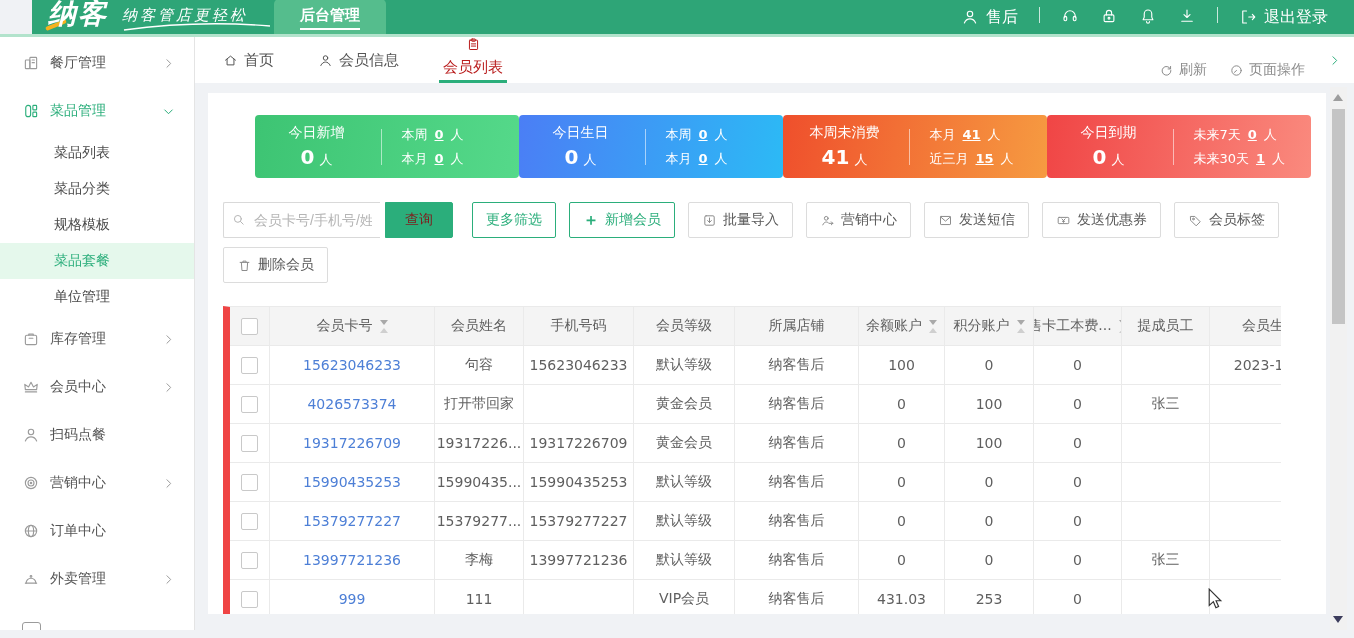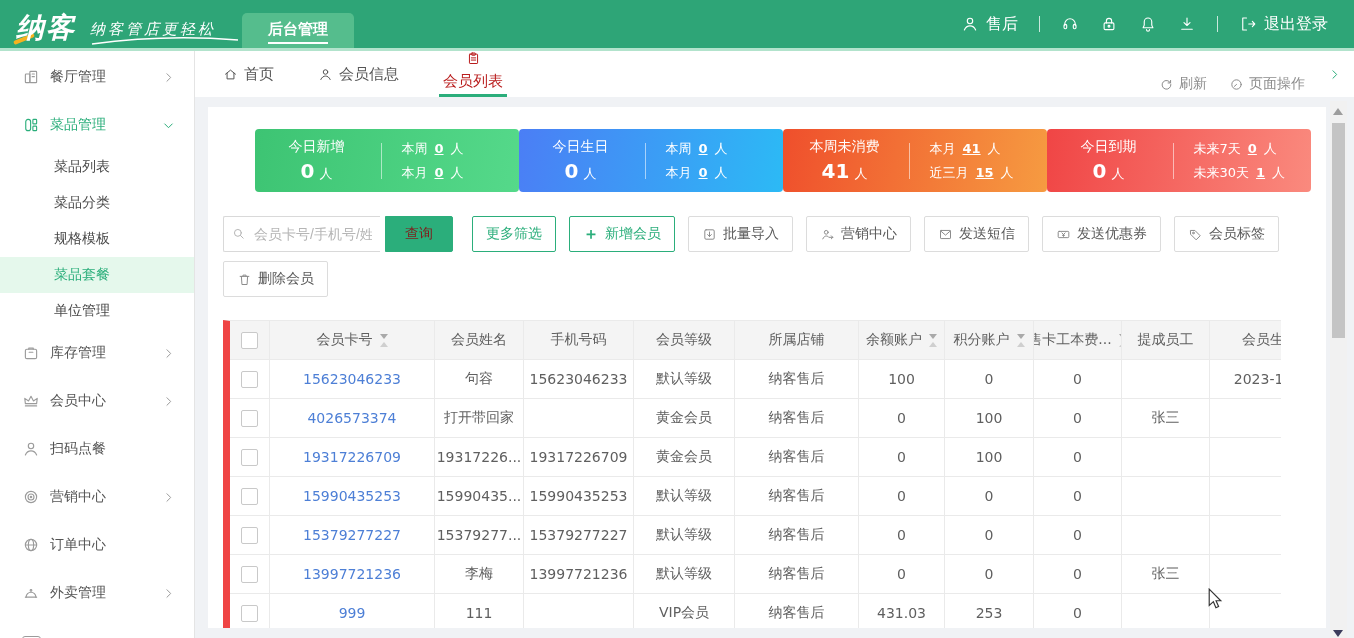--- a/index.html
+++ b/index.html
@@ -10,8 +10,8 @@
   .ic-sm{width:15px;height:15px;stroke:currentColor;fill:none;stroke-width:1.6;stroke-linecap:round;stroke-linejoin:round;}
 
   
-  .topbar{height:48px;background:#2ea577;display:flex;align-items:center;justify-content:space-between;
-          padding:0 26px 0 16px;position:relative;}
+  .topbar{height:34px;background:#2ea577;display:flex;align-items:center;justify-content:space-between;
+          padding:0 26px 0 16px;position:relative;margin-left:32px;}
   .brand{display:flex;align-items:flex-end;height:100%;}
   .logo{color:#fff;font-size:28px;font-weight:bold;font-style:italic;letter-spacing:2px;line-height:40px;position:relative;z-index:1;}
   .logo i{position:absolute;left:-3px;bottom:7px;width:22px;height:4px;background:#f6b21e;

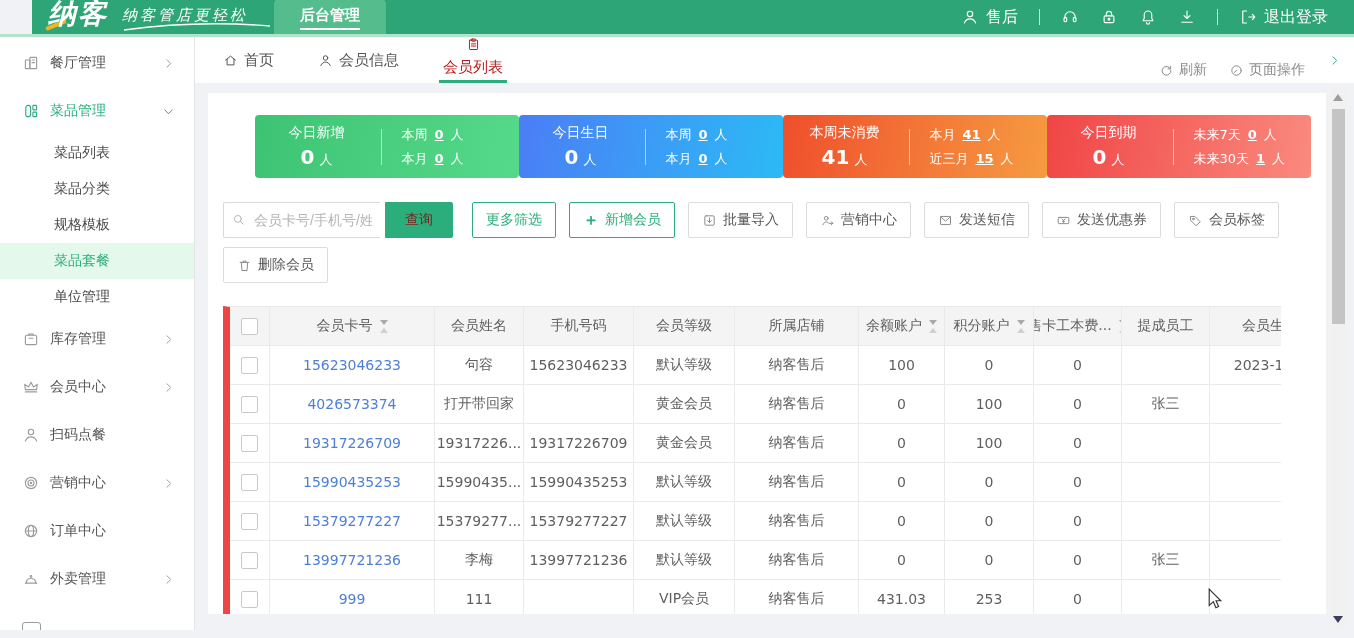--- a/index.html
+++ b/index.html
@@ -23,7 +23,7 @@
              padding:7px 26px 9px;color:#fff;font-size:15px;font-weight:bold;position:relative;cursor:pointer;}
   .admin-tab b{font-weight:bold;}
   .tab-underline{position:absolute;left:50%;transform:translateX(-50%);bottom:4px;width:60px;height:2px;background:#fff;}
-  .top-actions{display:flex;align-items:center;gap:21px;color:#fff;font-size:16px;}
+  .top-actions{display:flex;gap:21px;color:#fff;font-size:16px;}
   .top-item{display:flex;align-items:center;gap:7px;cursor:pointer;}
   .top-ic{cursor:pointer;}
   .vdiv{width:1px;height:16px;background:rgba(255,255,255,.75);}

